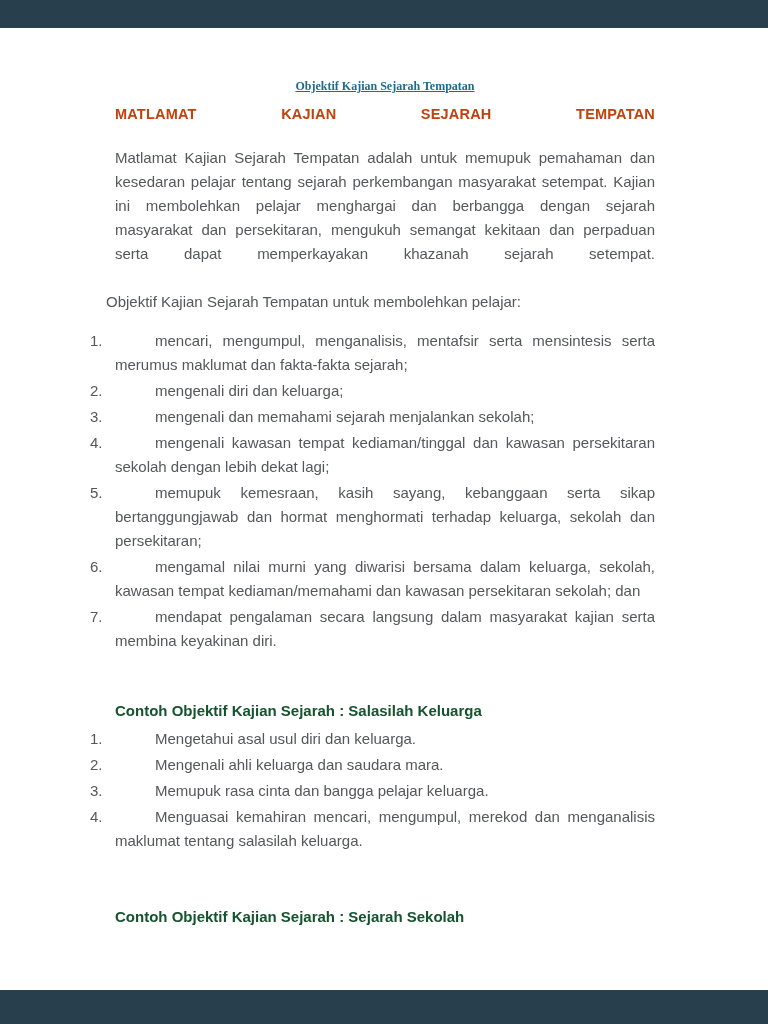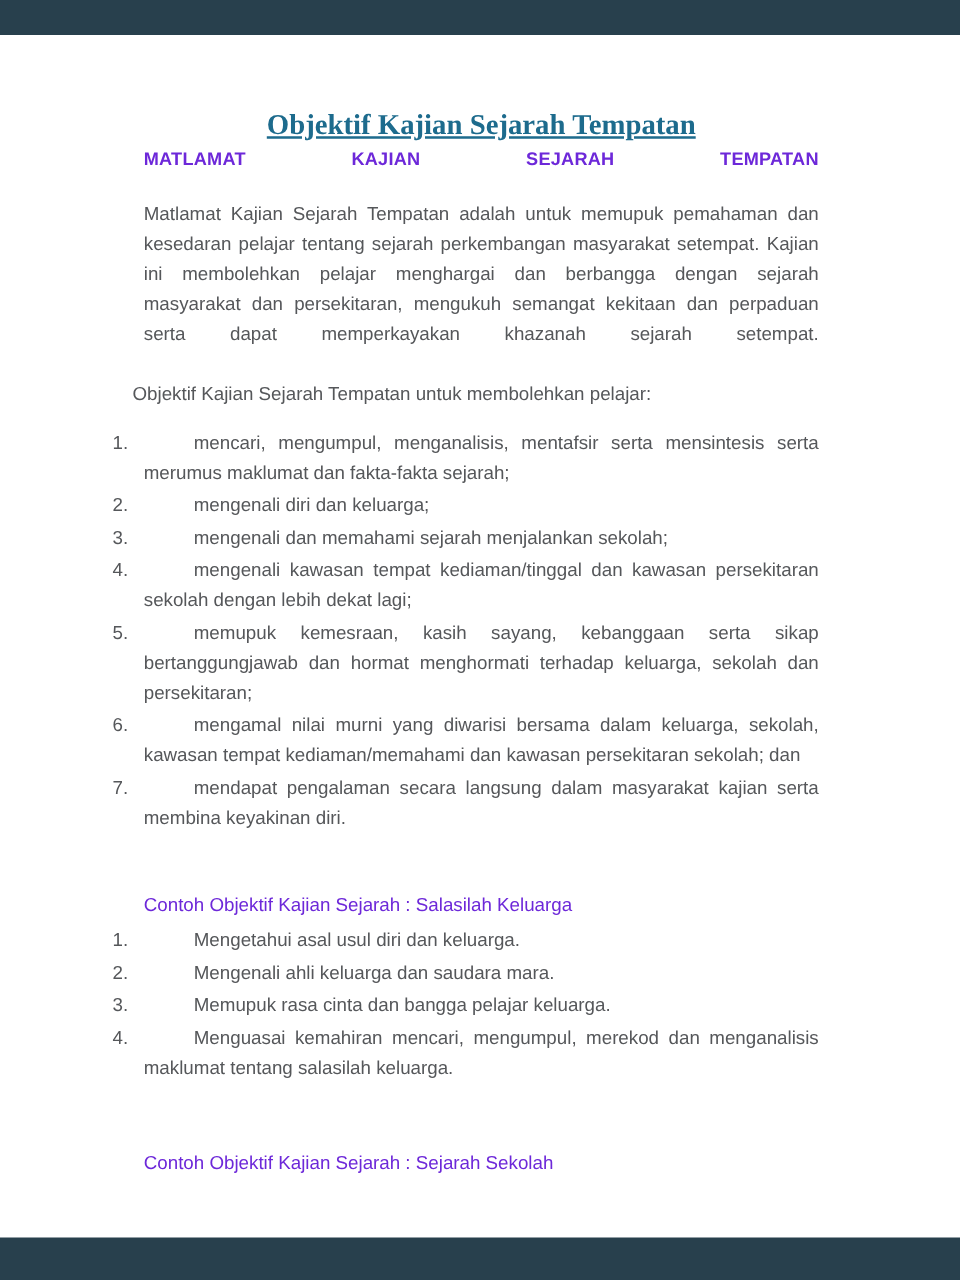--- a/index.html
+++ b/index.html
@@ -33,11 +33,11 @@
   .inset { margin-left: 25px; }
 
   .doc-title {
-    margin-top: 60px;
+    margin-top: 46px;
     text-align: center;
     font-family: "Liberation Serif", serif;
     font-weight: bold;
-    font-size: 23px;
+    font-size: 12px;
     color: #1d6b8d;
   }
   .doc-title .t { text-decoration: underline; }

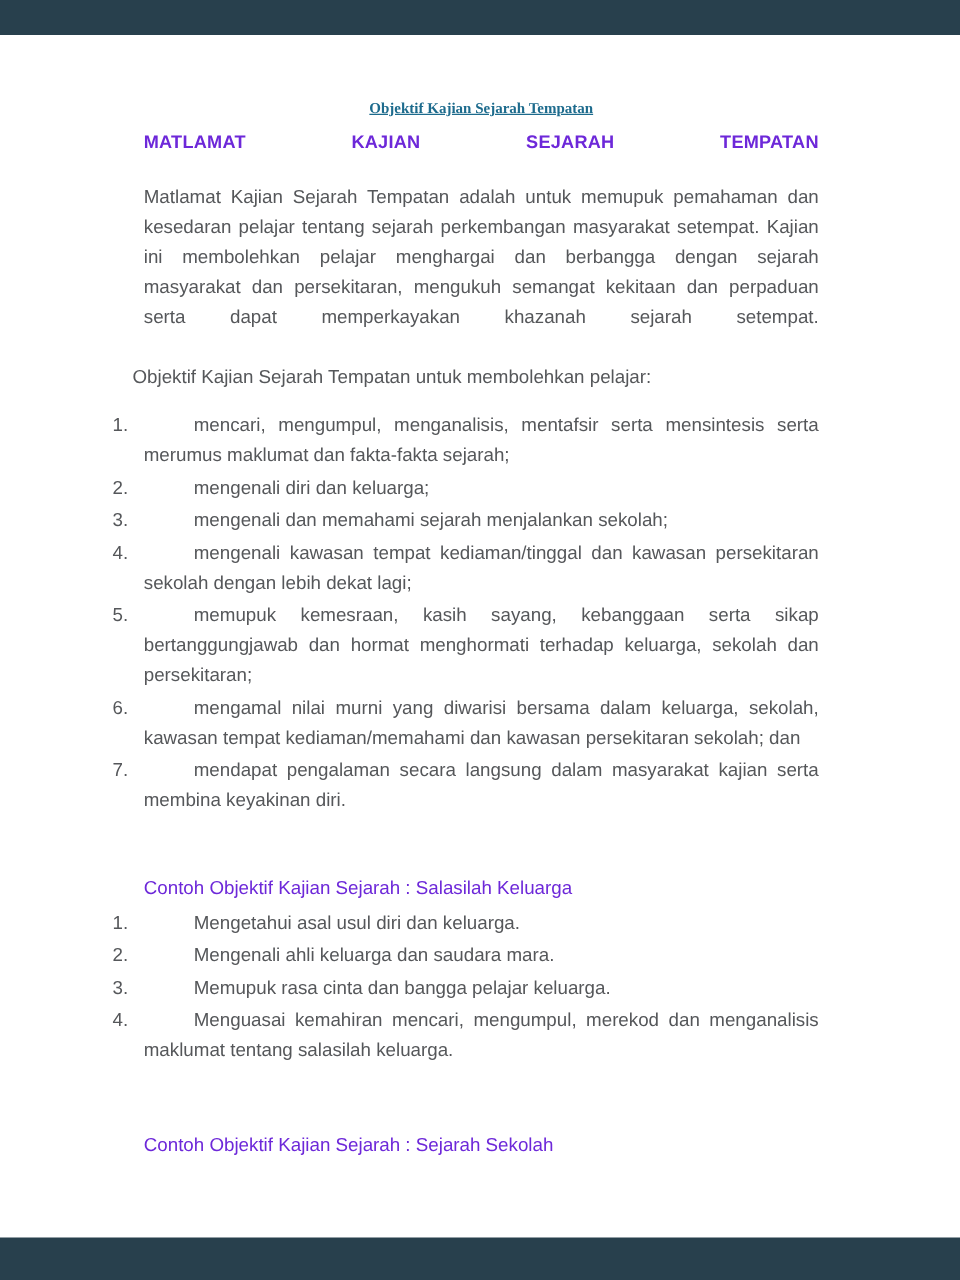--- a/index.html
+++ b/index.html
@@ -46,7 +46,7 @@
     margin-top: 4px;
     font-weight: bold;
     font-size: 14.5px;
-    color: #6d28d9;
+    color: #c2410c;
     text-align: justify;
     text-align-last: justify;
     letter-spacing: 0.2px;

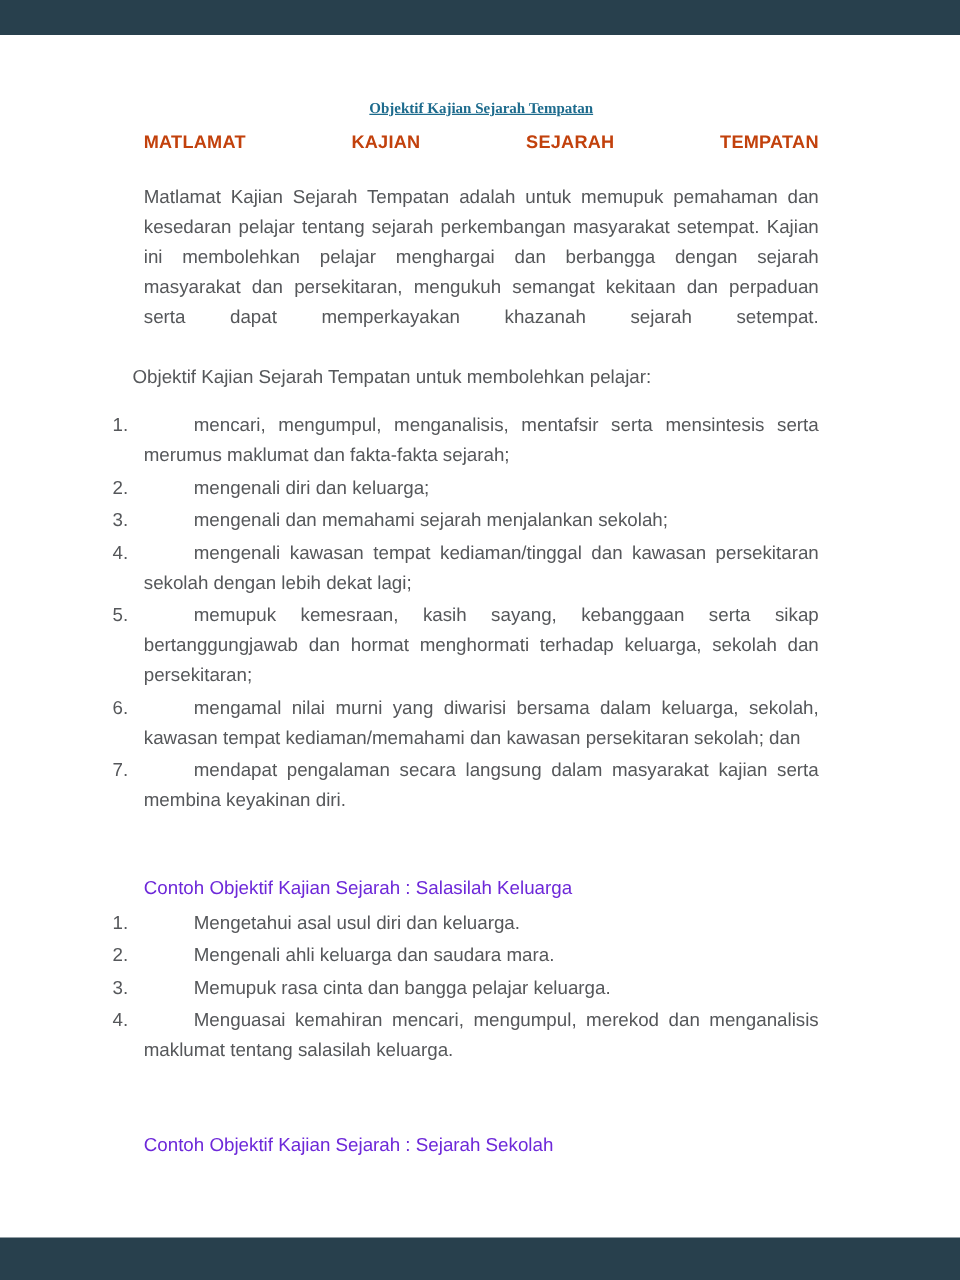--- a/index.html
+++ b/index.html
@@ -72,8 +72,8 @@
   .li .txt { display: block; text-indent: 40px; }
 
   .subheading {
-    font-weight: normal;
-    color: #6d28d9;
+    font-weight: bold;
+    color: #14532d;
     margin-top: 46px;
     margin-bottom: 4px;
   }

